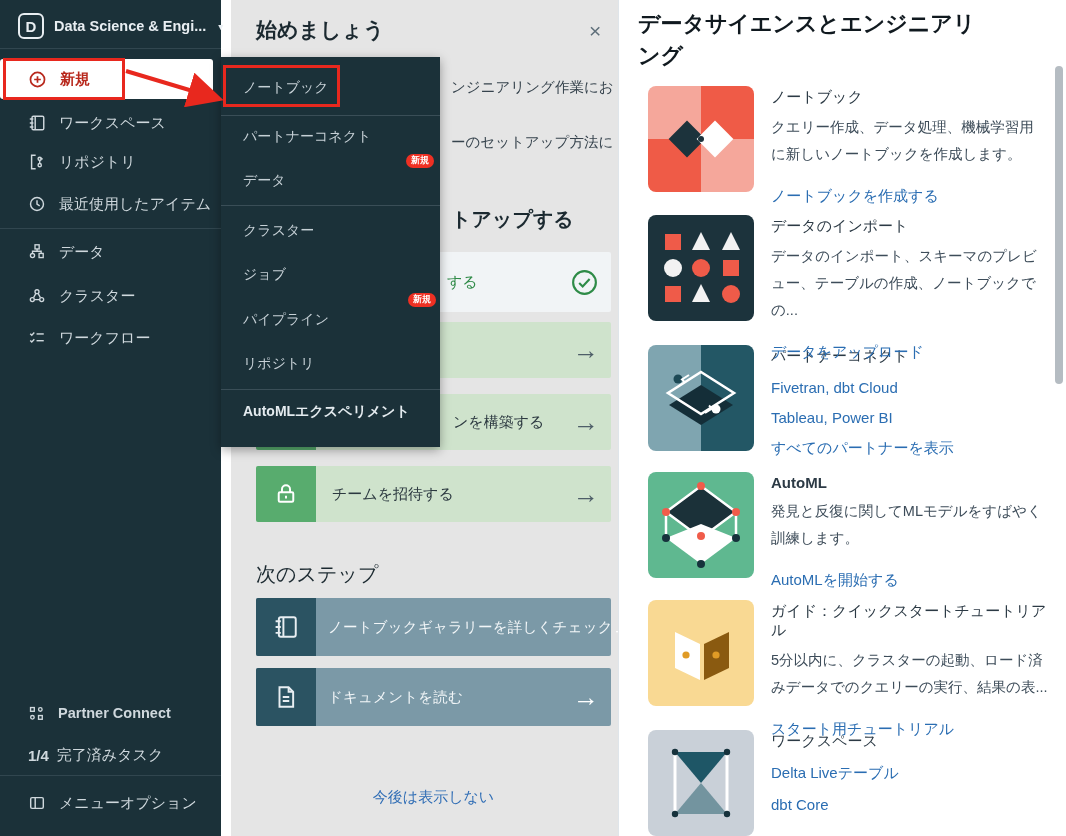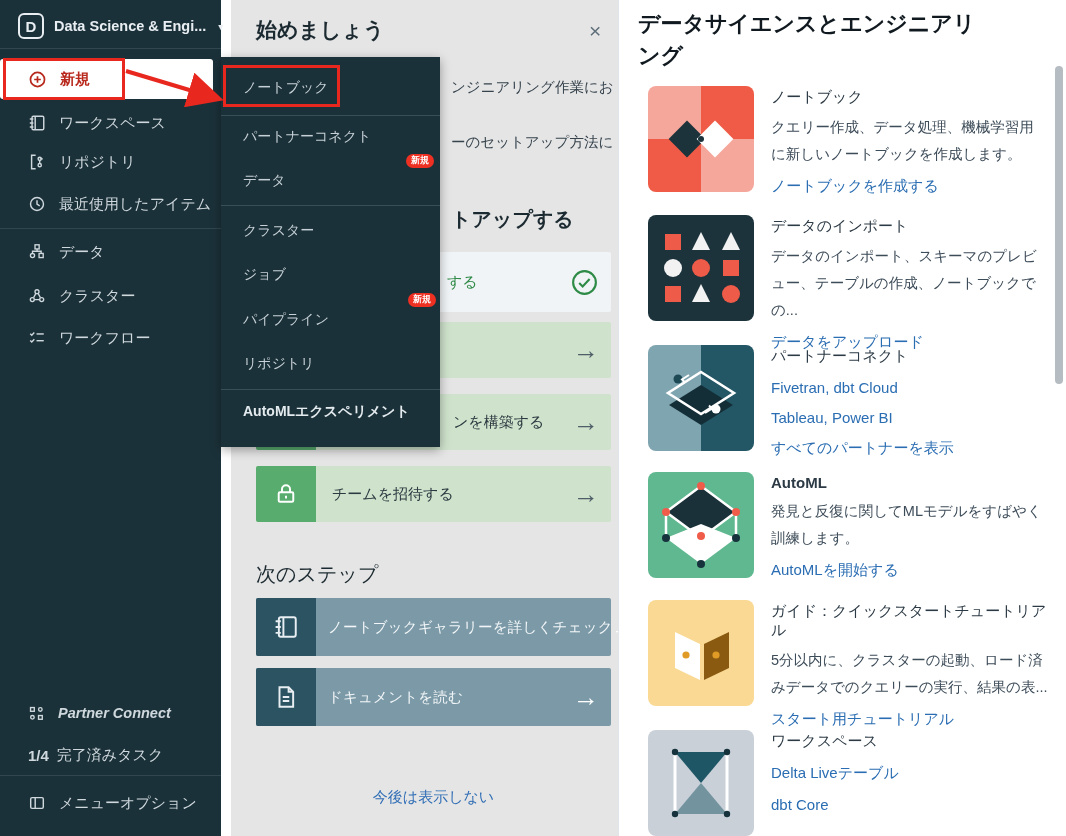--- a/index.html
+++ b/index.html
@@ -63,7 +63,7 @@
   .card-title{font-size:15px;color:#2c3a45;margin:2px 0 7px;}
   .card-title.bold{font-weight:bold;}
   .card-desc{font-size:14.5px;line-height:27px;color:#3d4c59;}
-  .card-link{font-size:15px;color:#2a6db2;cursor:pointer;margin-top:9px;}
+  .card-link{font-size:15px;color:#2a6db2;cursor:pointer;margin-top:19px;}
   .link-list .card-link{margin-top:0;margin-bottom:13px;}
   .link-list .card-title{margin-bottom:13px;}
 

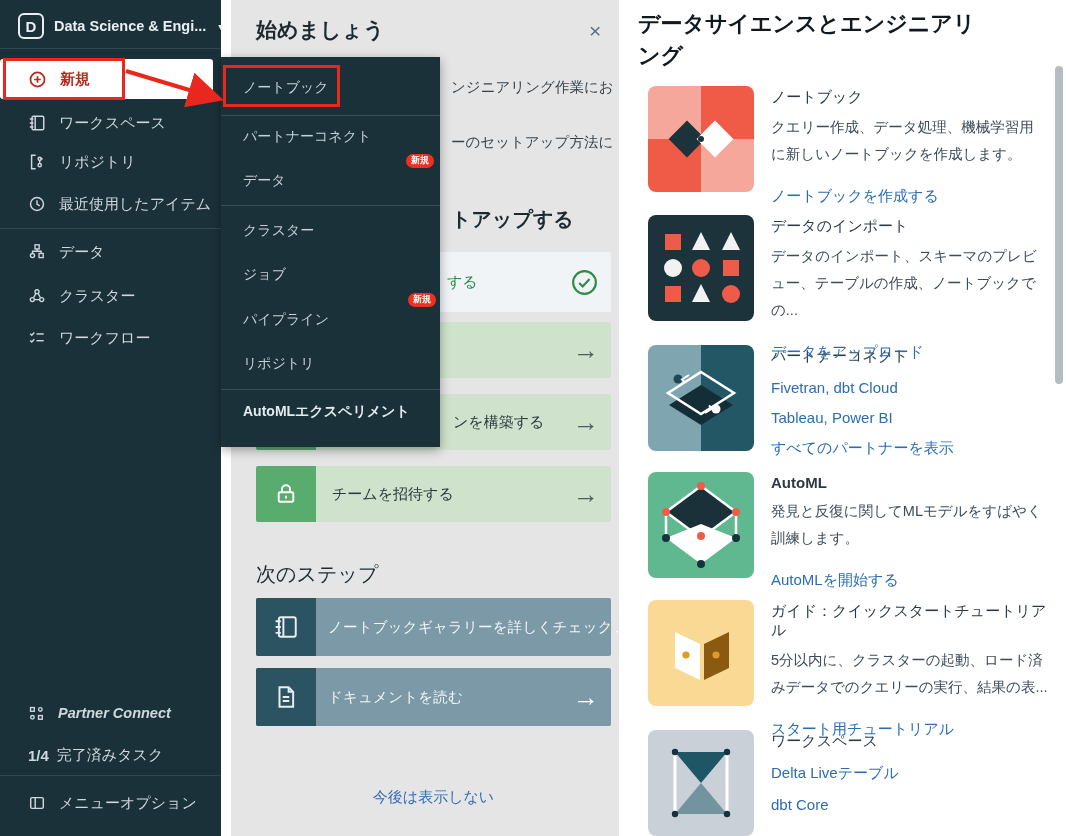--- a/index.html
+++ b/index.html
@@ -17,7 +17,7 @@
   .sb-item svg{flex:0 0 auto;}
   .sb-new{width:213px;background:#ffffff;border-radius:3px;color:#b8281c;font-weight:600;}
   .sb-foot{font-size:14.5px;}
-  .sb-foot b{font-weight:bold;font-style:italic;}
+  .sb-foot b{font-weight:bold;}
   .tasks{color:#cfd8dd;font-weight:bold;gap:8px;}
 
   

